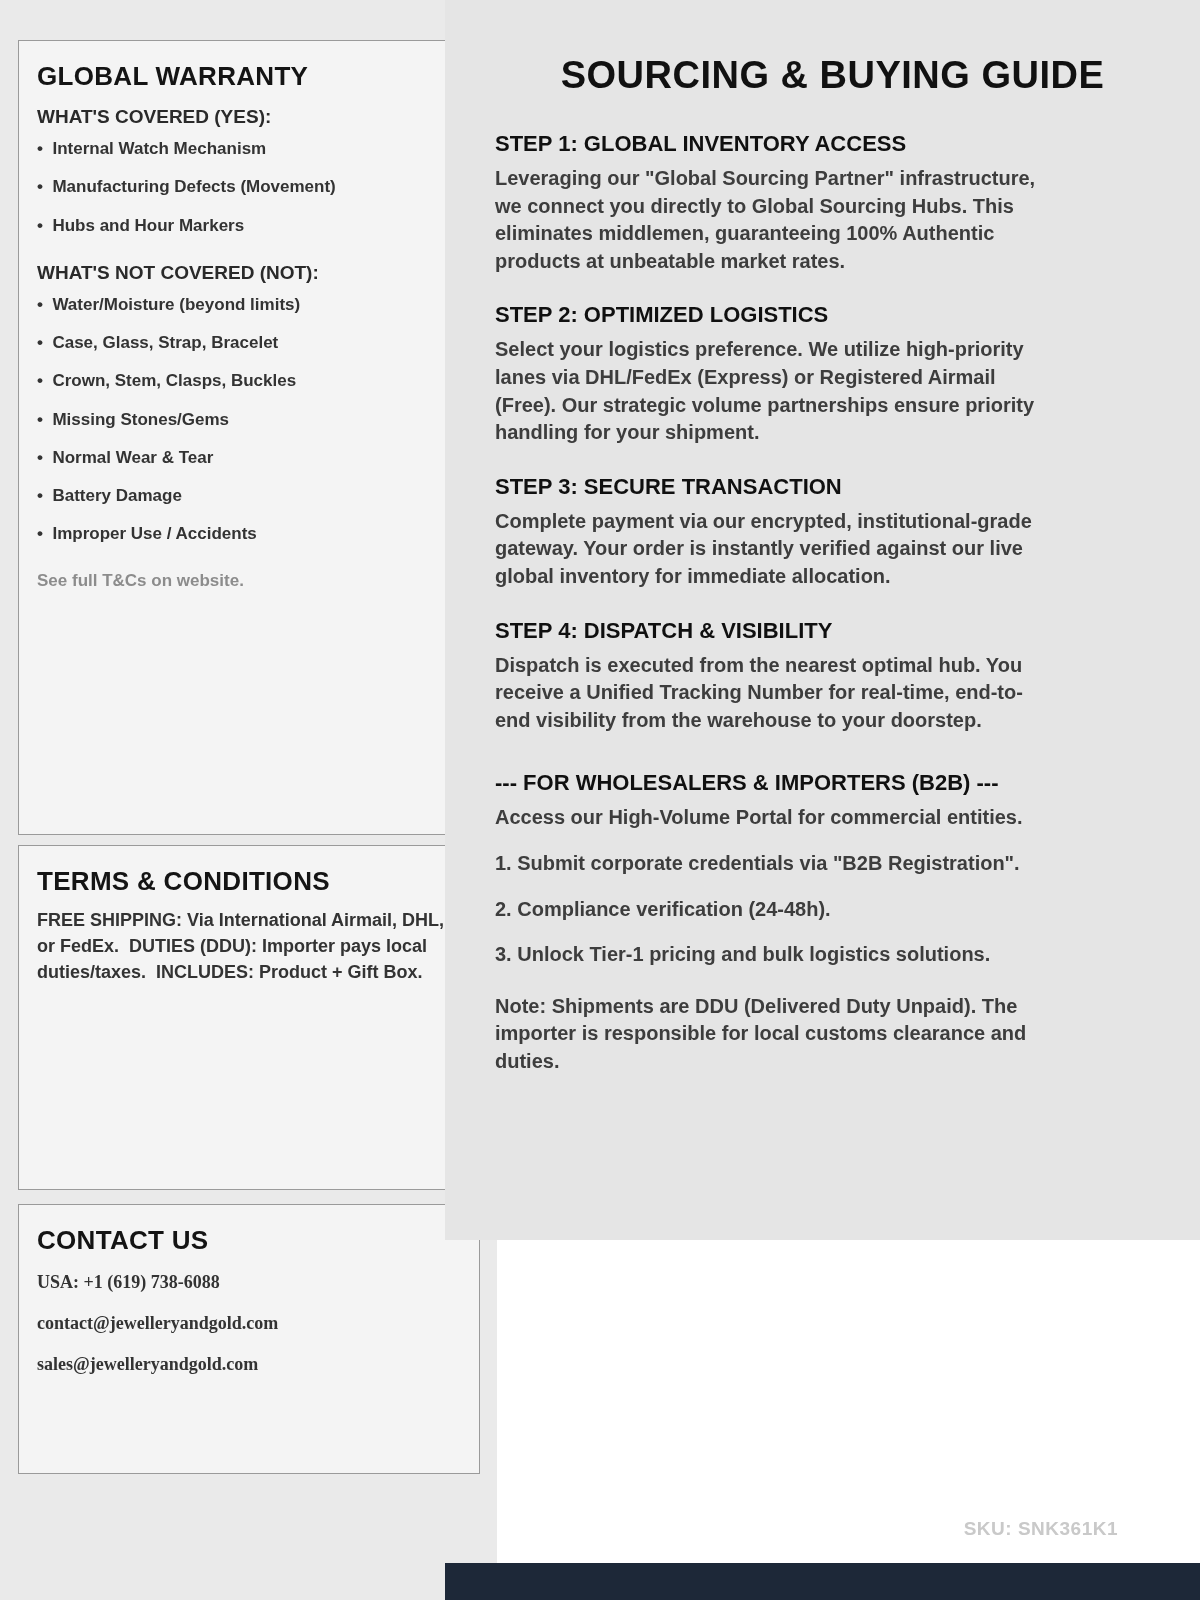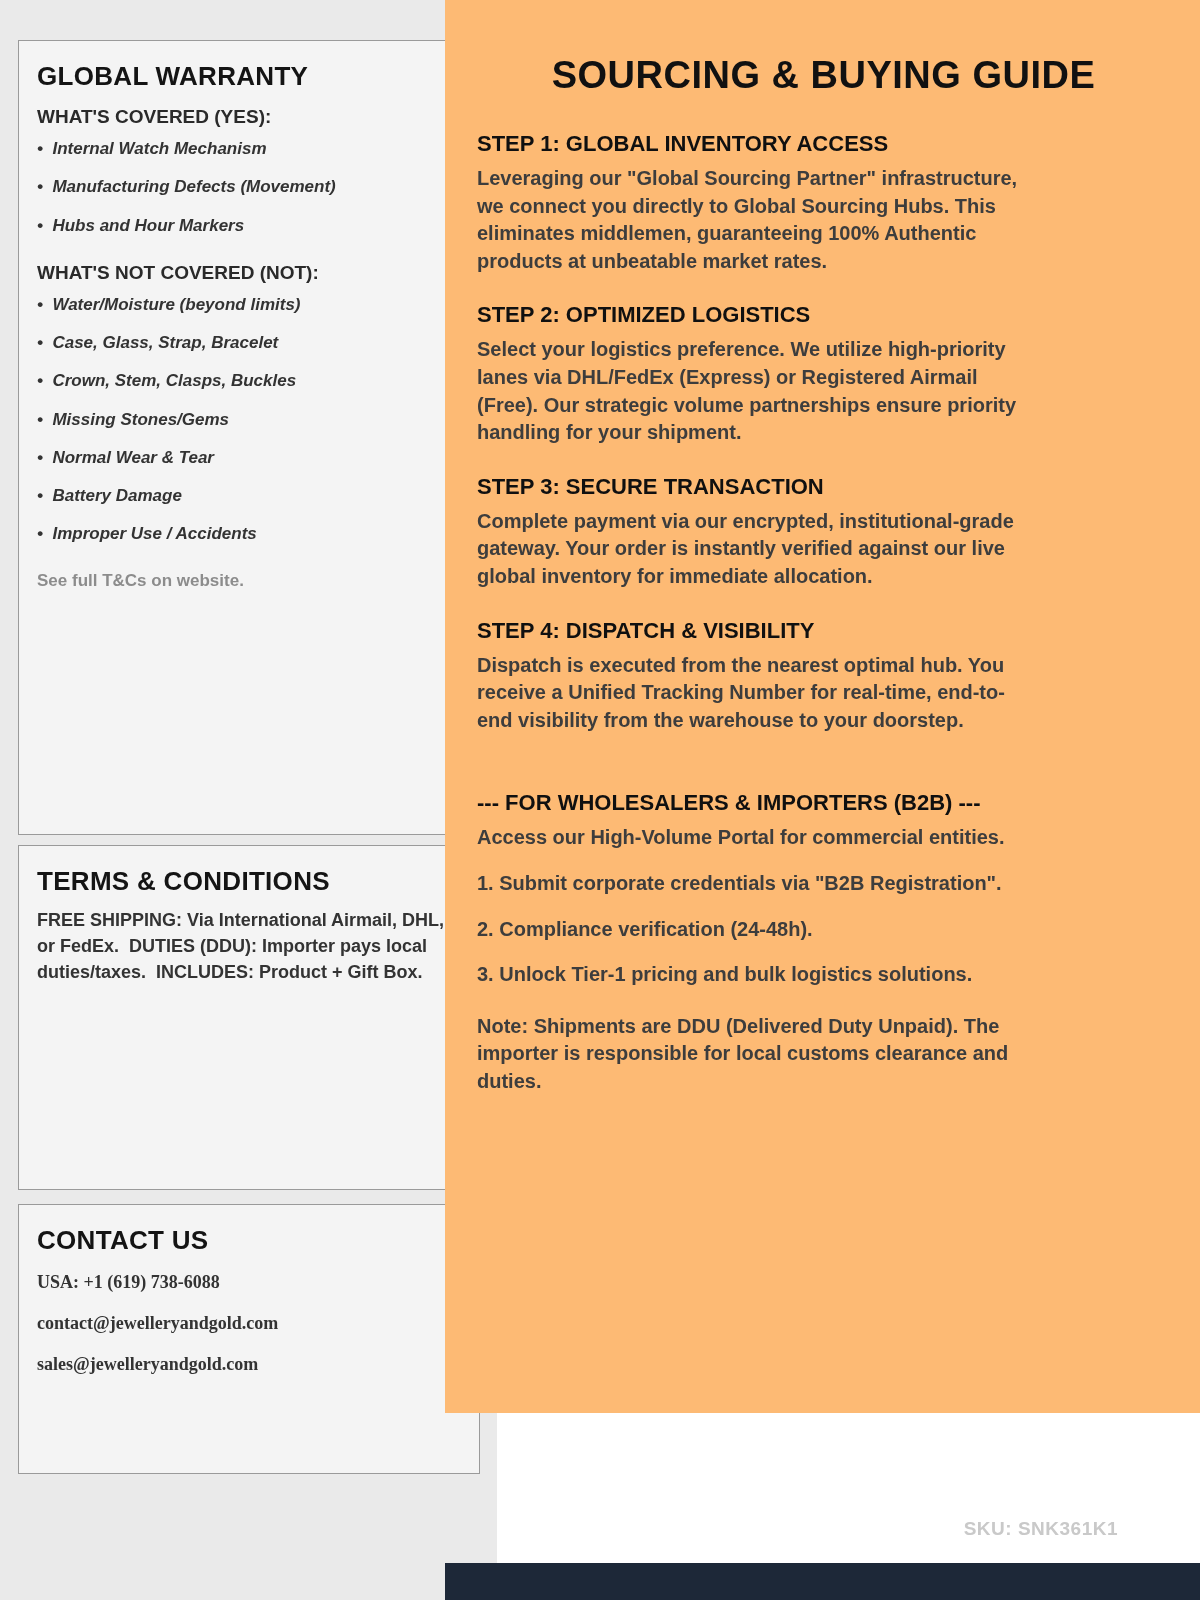--- a/index.html
+++ b/index.html
@@ -75,9 +75,9 @@
   
   .main {
     position: absolute; left: 445px; top: 0;
-    width: 755px; height: 1413px;
-    padding: 44px 30px 0 32px;
-    background: #fdba74;
+    width: 755px; height: 1240px;
+    padding: 44px 30px 0 50px;
+    background: #e5e5e5;
   }
   .main h1 {
     margin: 10px 0 34px 0;

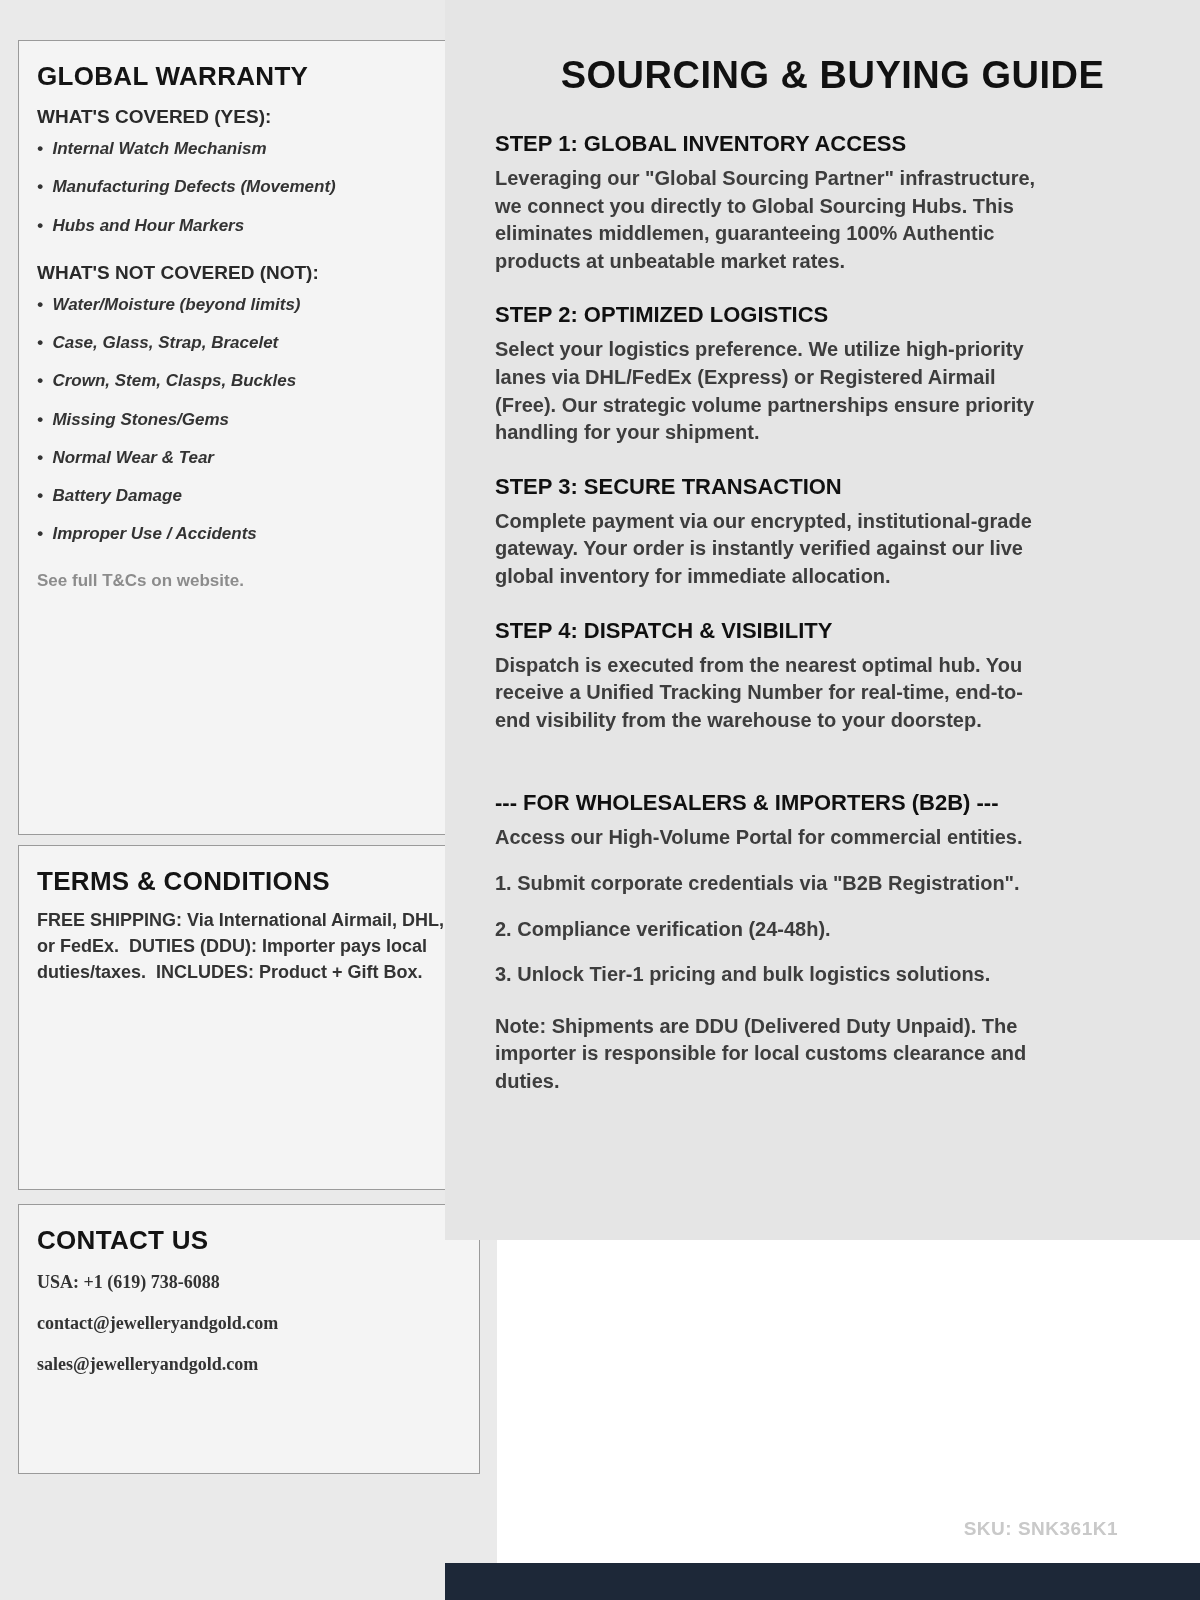--- a/index.html
+++ b/index.html
@@ -40,7 +40,7 @@
     font-size: 19px;
     color: #2a2a2a;
   }
-  .box ul { list-style: none; margin: 0 0 26px 0; padding: 0; font-style: italic; }
+  .box ul { list-style: none; margin: 0 0 26px 0; padding: 0; }
   .box li {
     font-size: 17px;
     font-weight: bold;

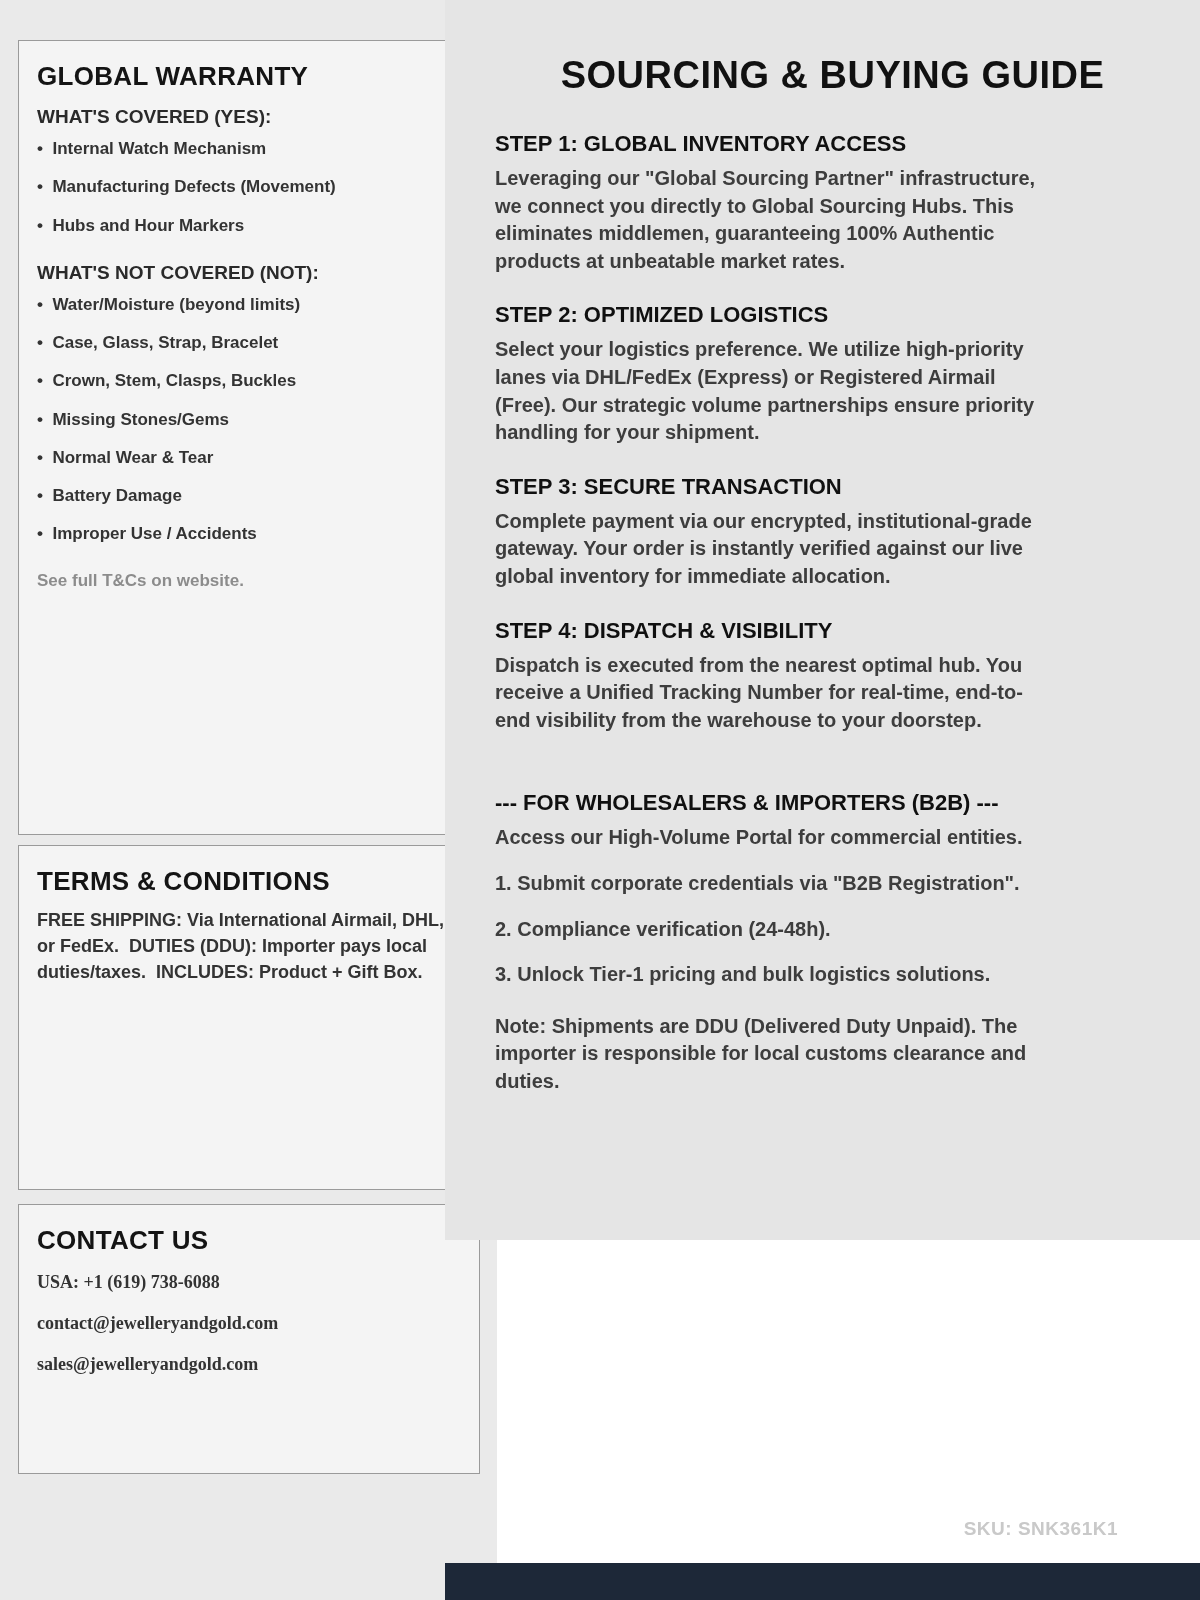--- a/index.html
+++ b/index.html
@@ -100,7 +100,7 @@
     color: #3d3d3d;
     line-height: 1.38;
   }
-  .b2b h2 { margin-top: 56px; }
+  .b2b h2 { margin-top: 36px; }
   .b2b .b2b-item { margin: 0 0 18px 0; }
   .b2b .intro { margin-bottom: 18px; }
   .b2b .note { margin-top: 24px; }

